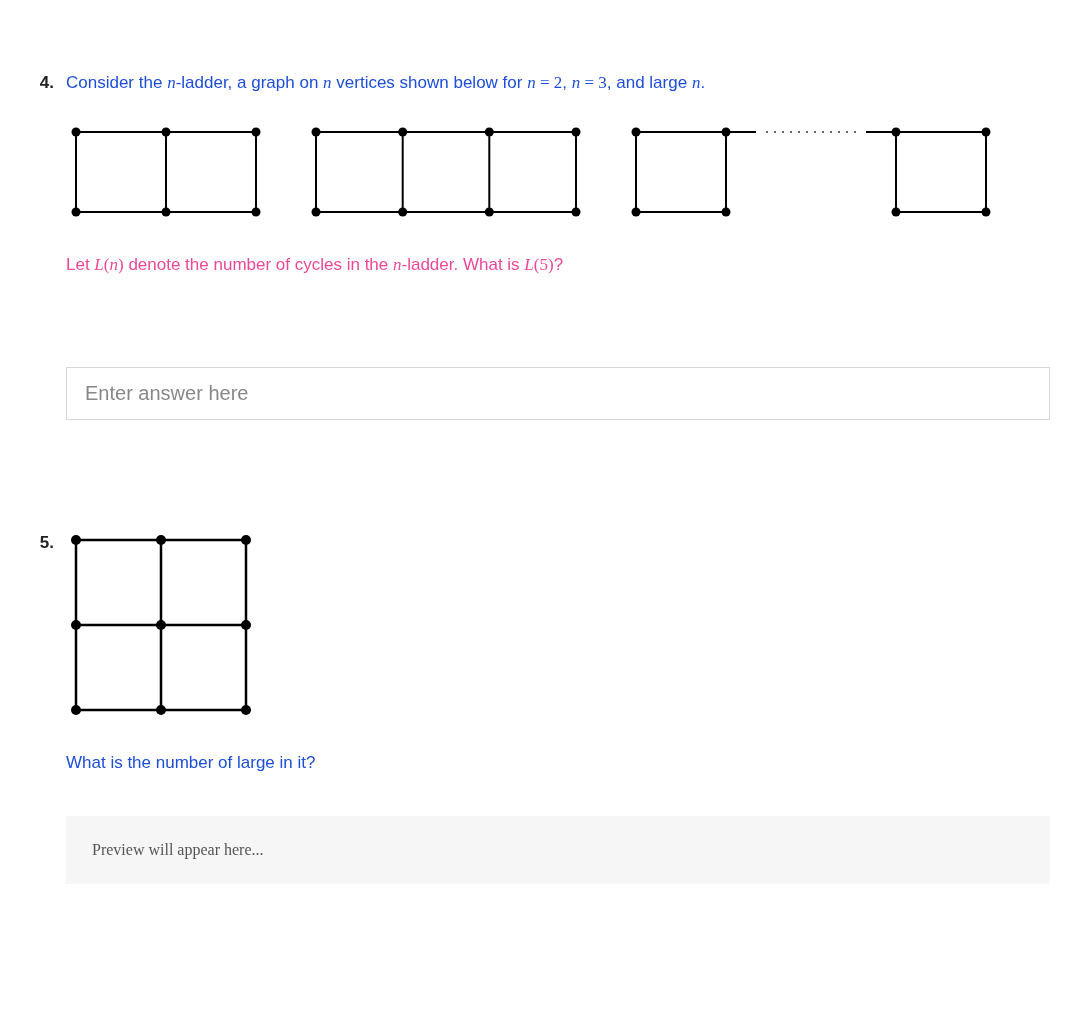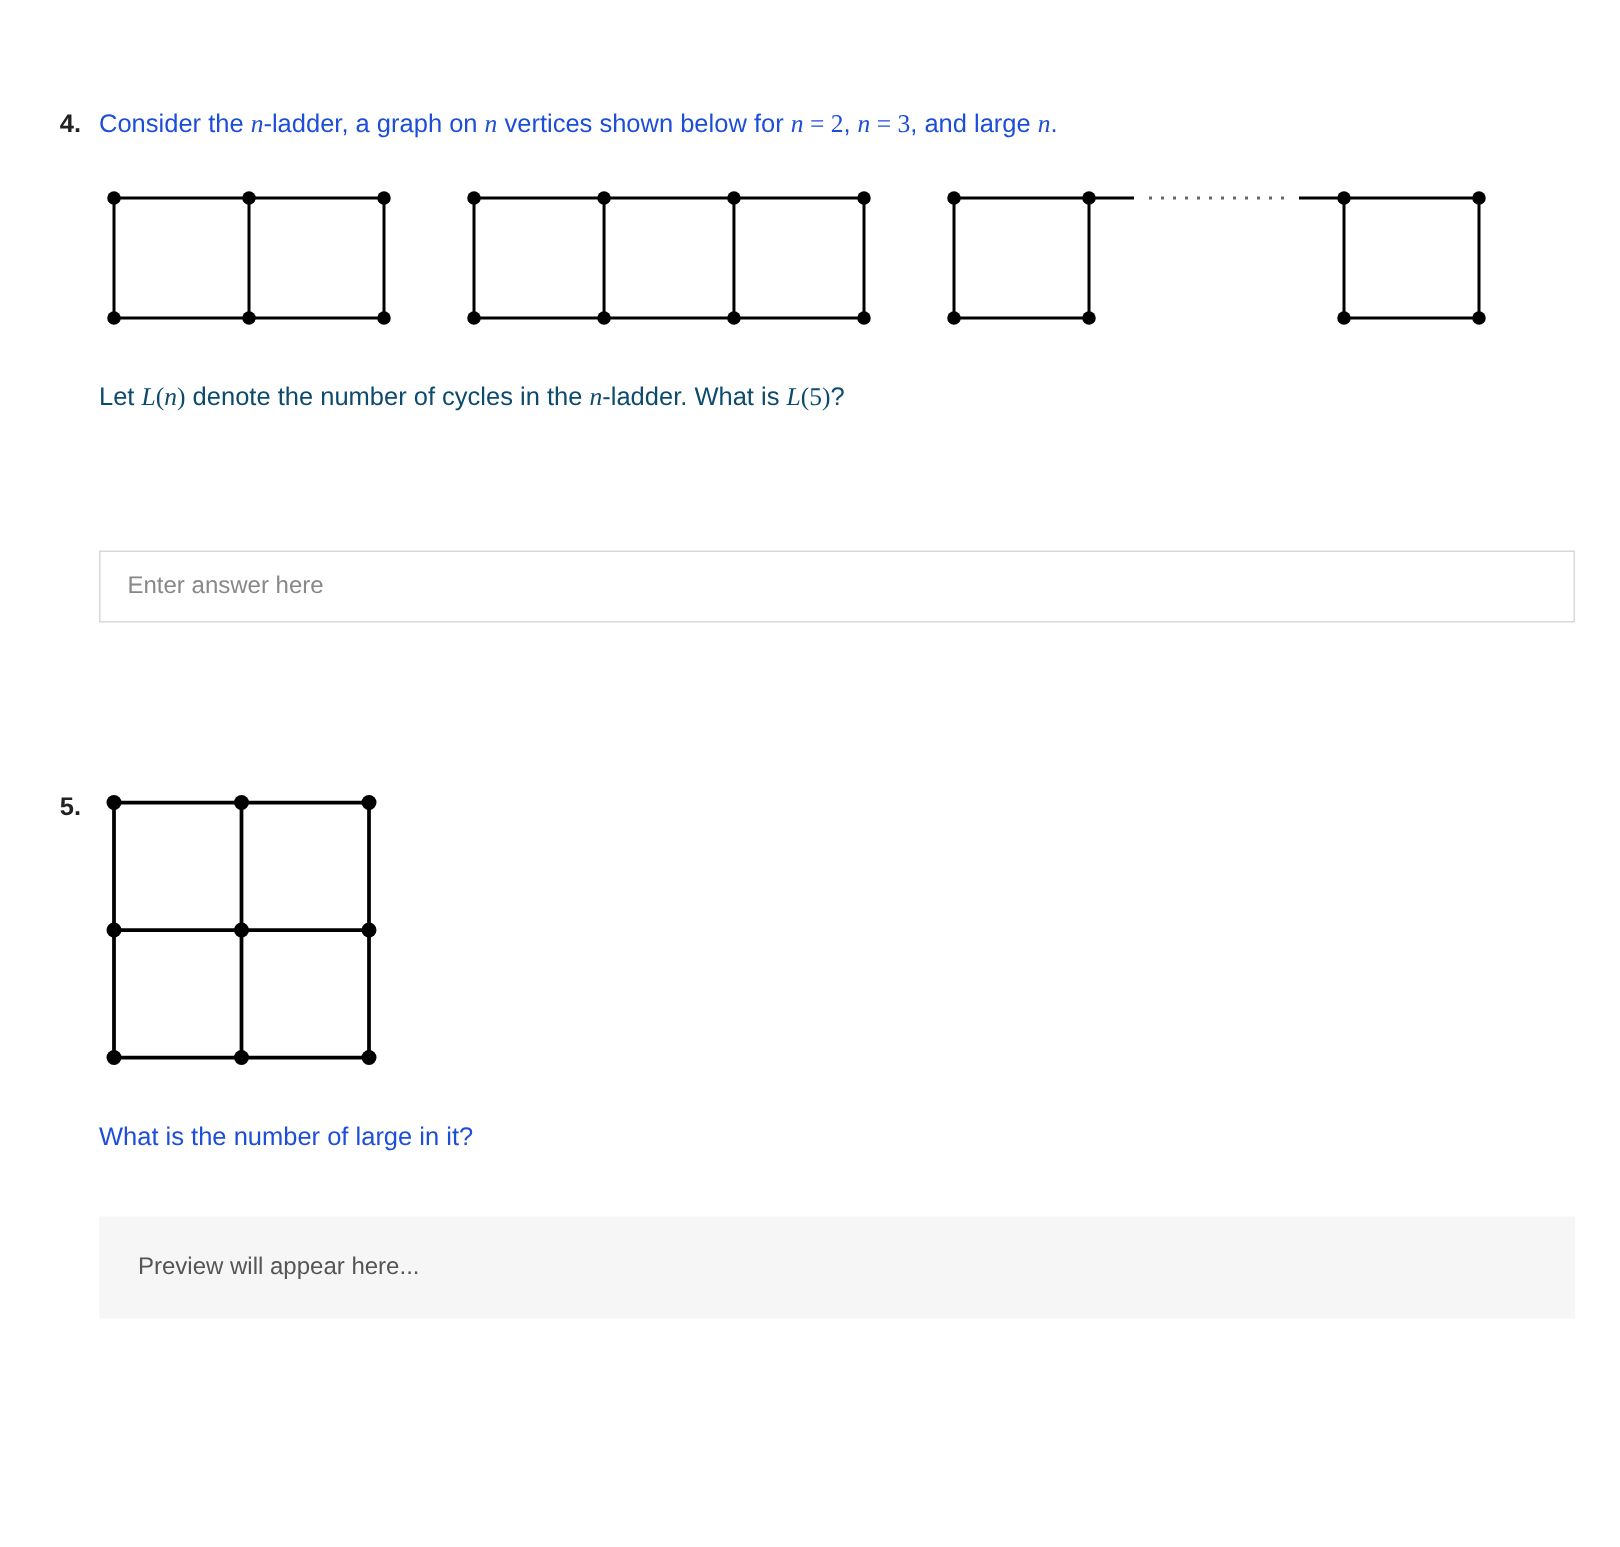--- a/index.html
+++ b/index.html
@@ -48,7 +48,7 @@
   }
   svg { display: block; }
   .subprompt {
-    color: #0c4a6e;
+    color: #ec4899;
     font-size: 17px;
     margin-top: 20px;
     margin-bottom: 70px;

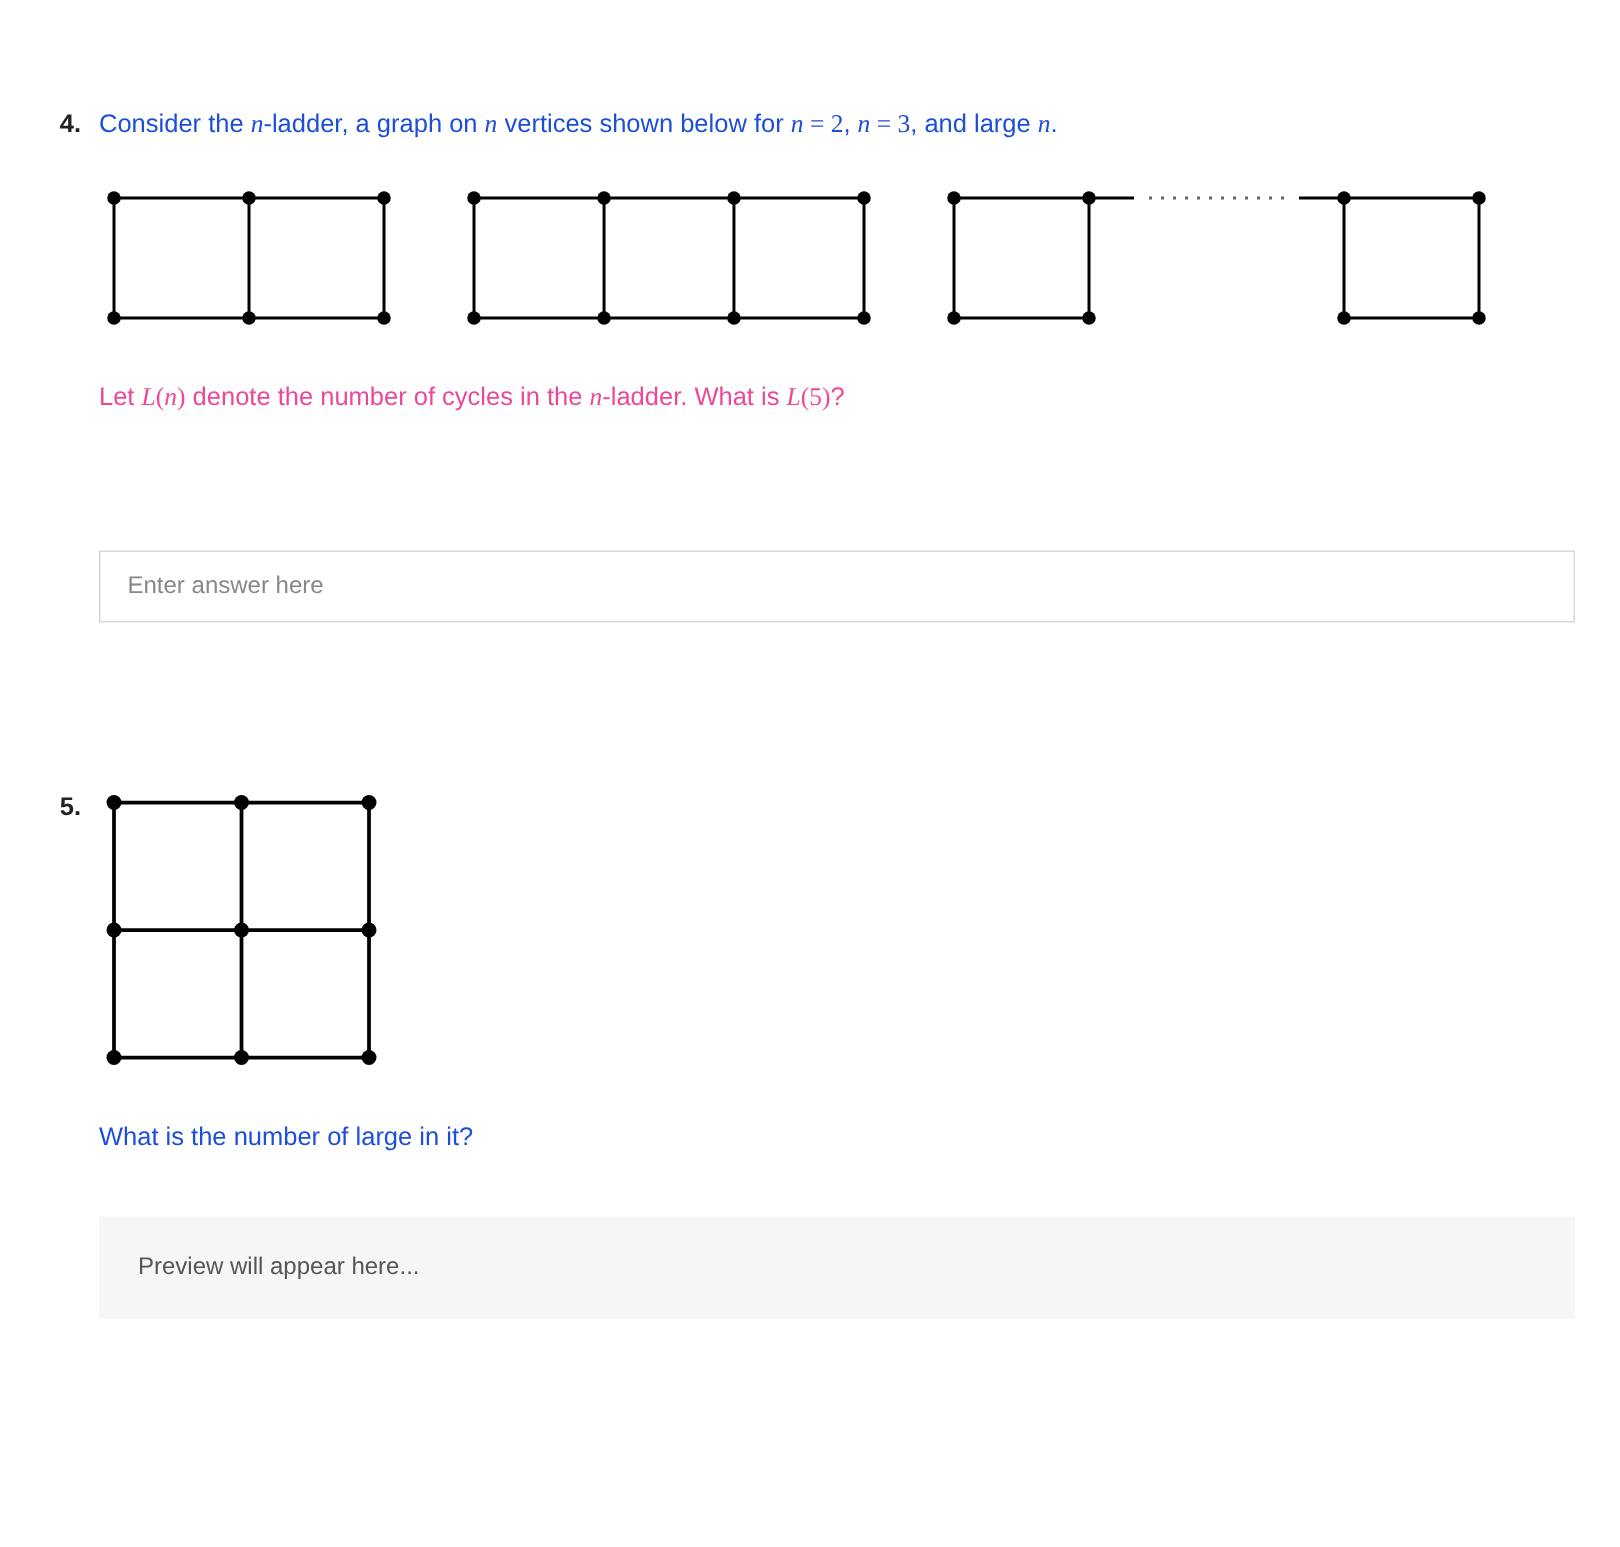--- a/index.html
+++ b/index.html
@@ -57,7 +57,7 @@
     width: 100%;
     border: 1px solid #d8d8d8;
     padding: 14px 18px;
-    font-size: 16px;
+    font-size: 20px;
     color: #555;
     background: #fff;
     outline: none;

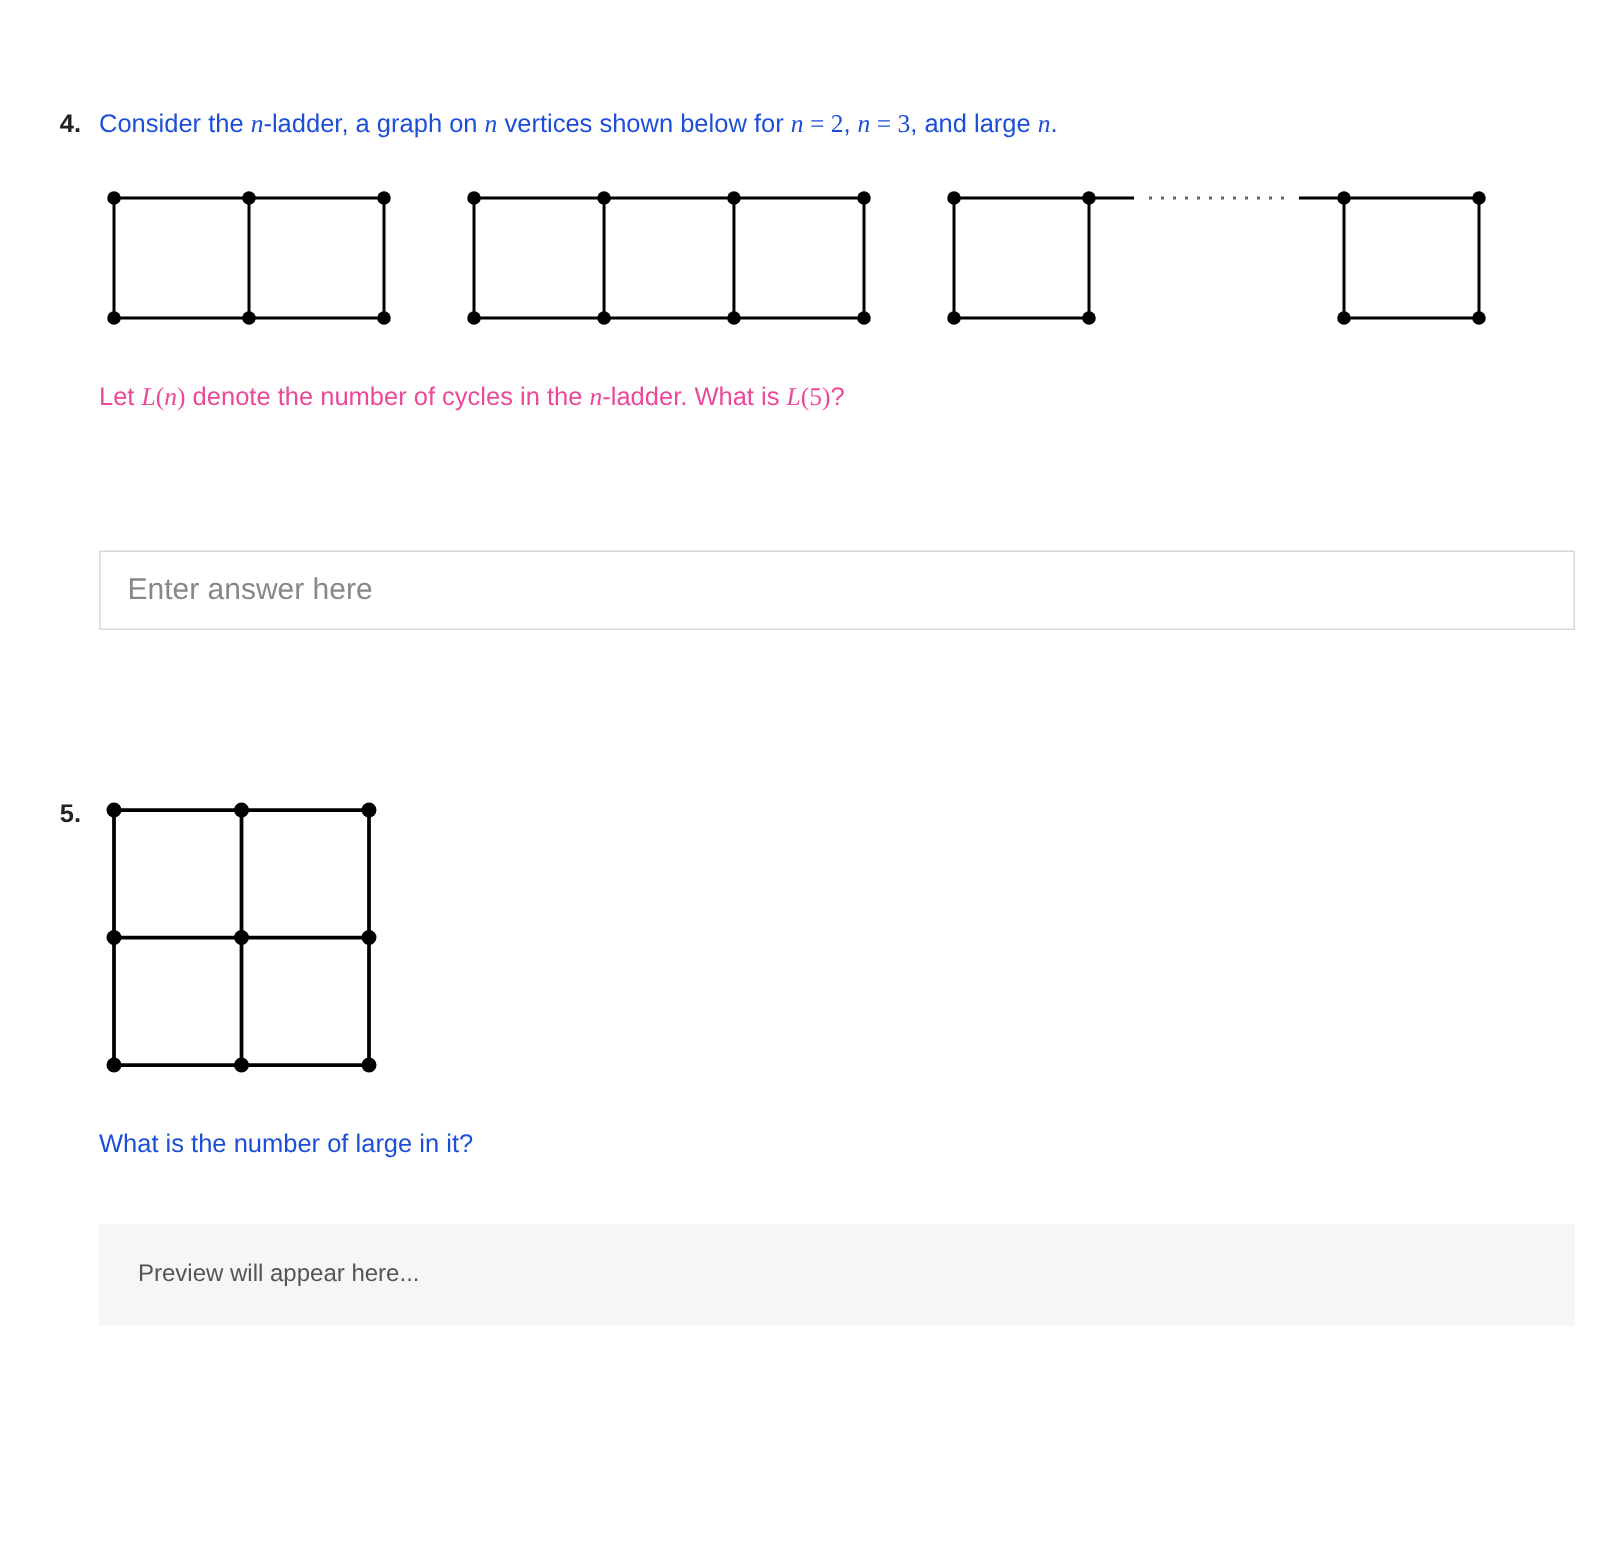--- a/index.html
+++ b/index.html
@@ -70,6 +70,7 @@
     font-size: 16px;
     color: #555;
     margin-top: 40px;
+    font-family: Liberation Serif, serif;
   }
 </style>
 </head>

